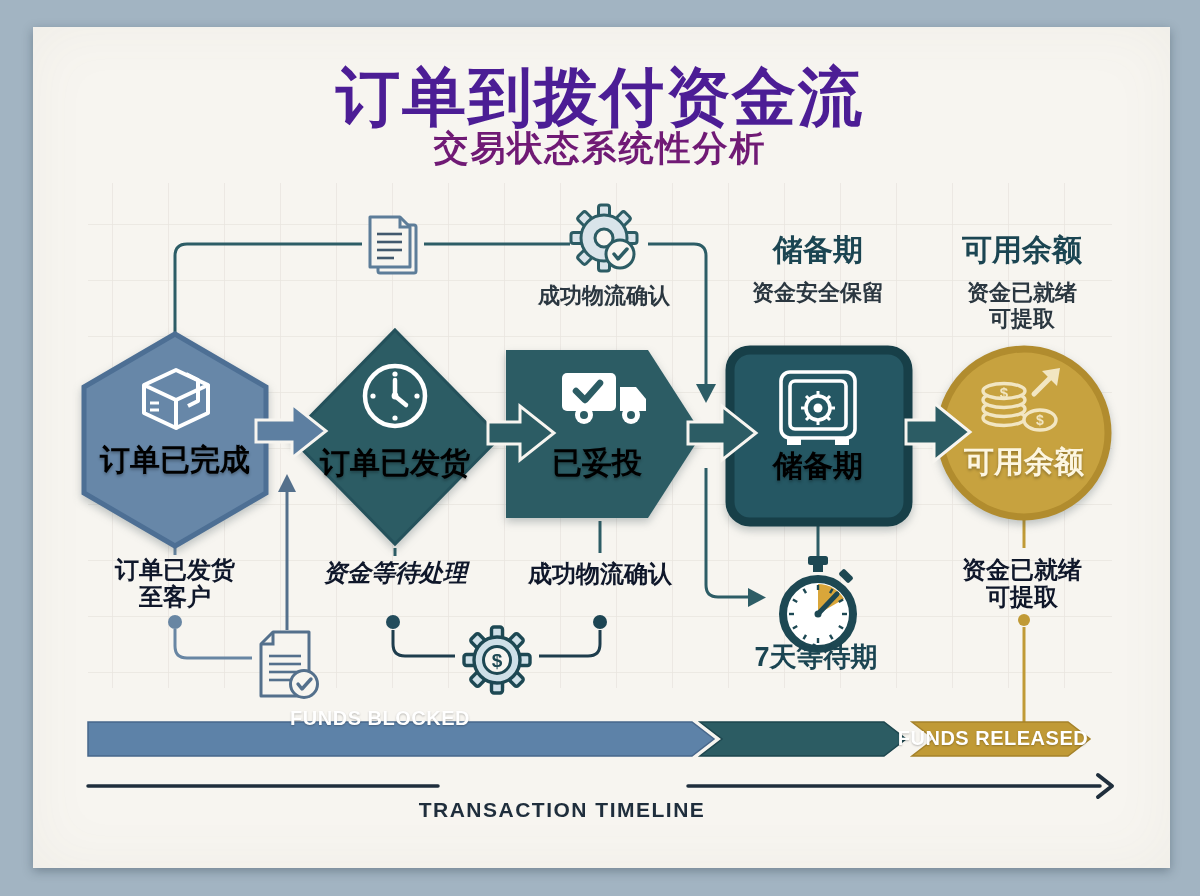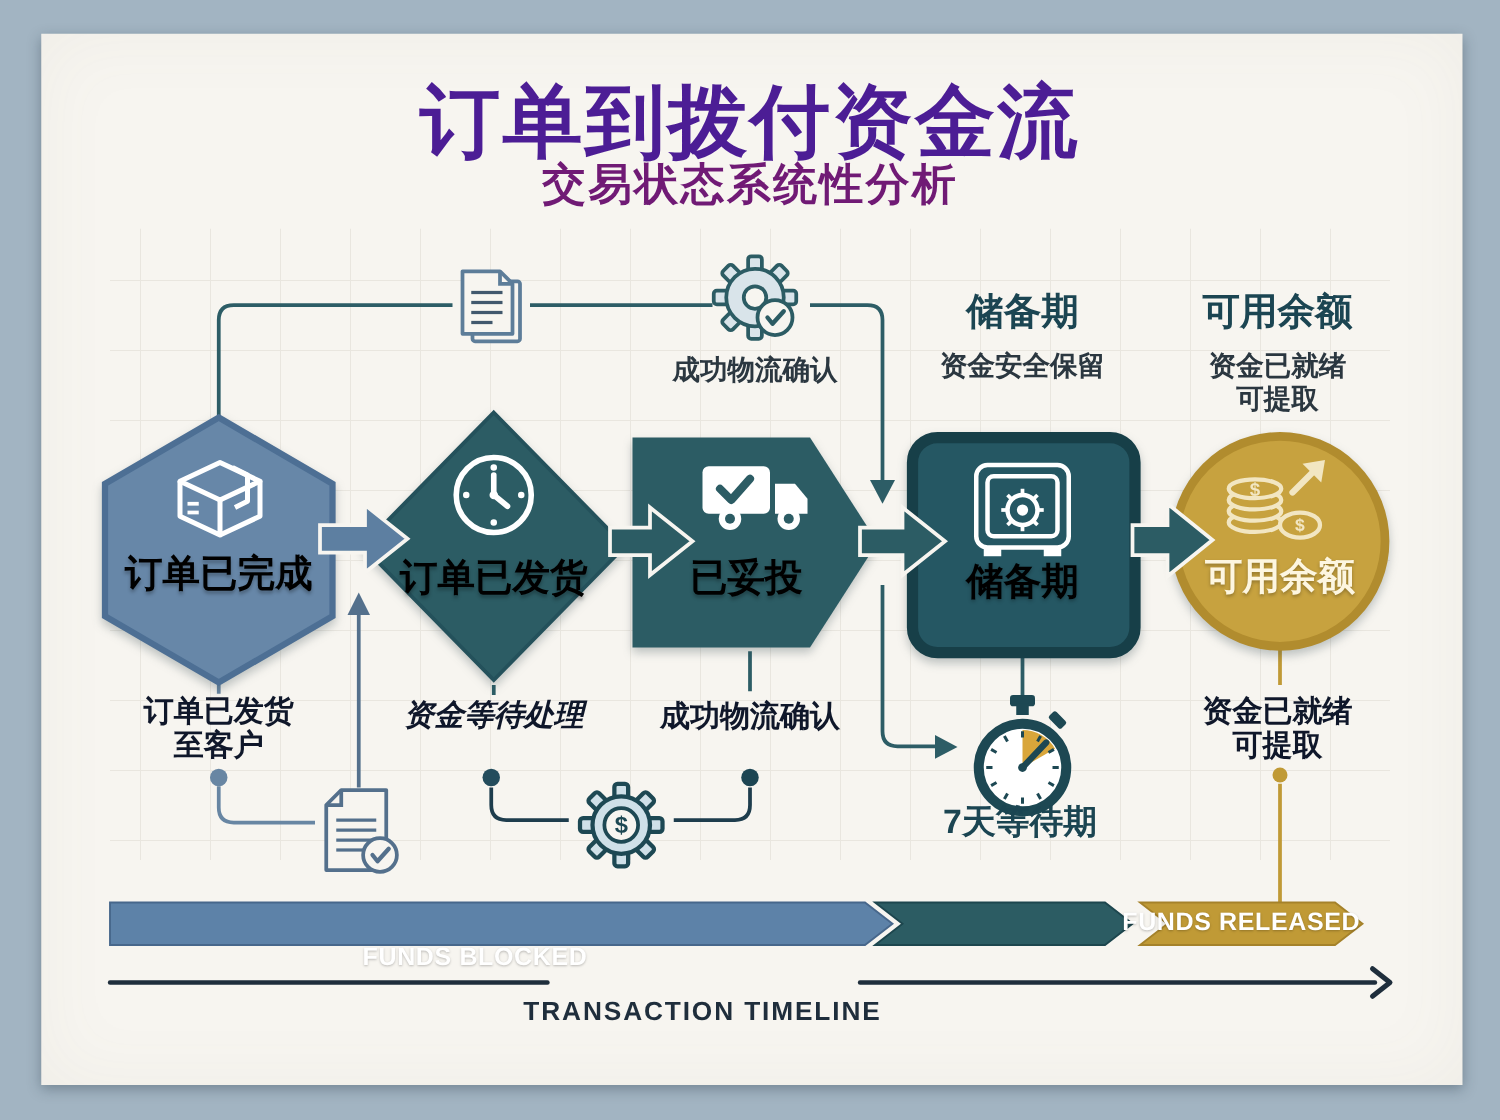--- a/index.html
+++ b/index.html
@@ -275,7 +275,7 @@
 
   <div class="lbl wait" style="left:816px;top:643px;">7天等待期</div>
 
-  <div class="lbl barlbl" style="left:380px;top:756px;">FUNDS BLOCKED</div>
+  <div class="lbl barlbl" style="left:380px;top:708px;">FUNDS BLOCKED</div>
   <div class="lbl barlbl goldlbl" style="left:993px;top:728px;">FUNDS RELEASED</div>
   <div class="lbl timelinelbl" style="left:562px;top:775px;margin-top:24px;">TRANSACTION TIMELINE</div>
 </div>

